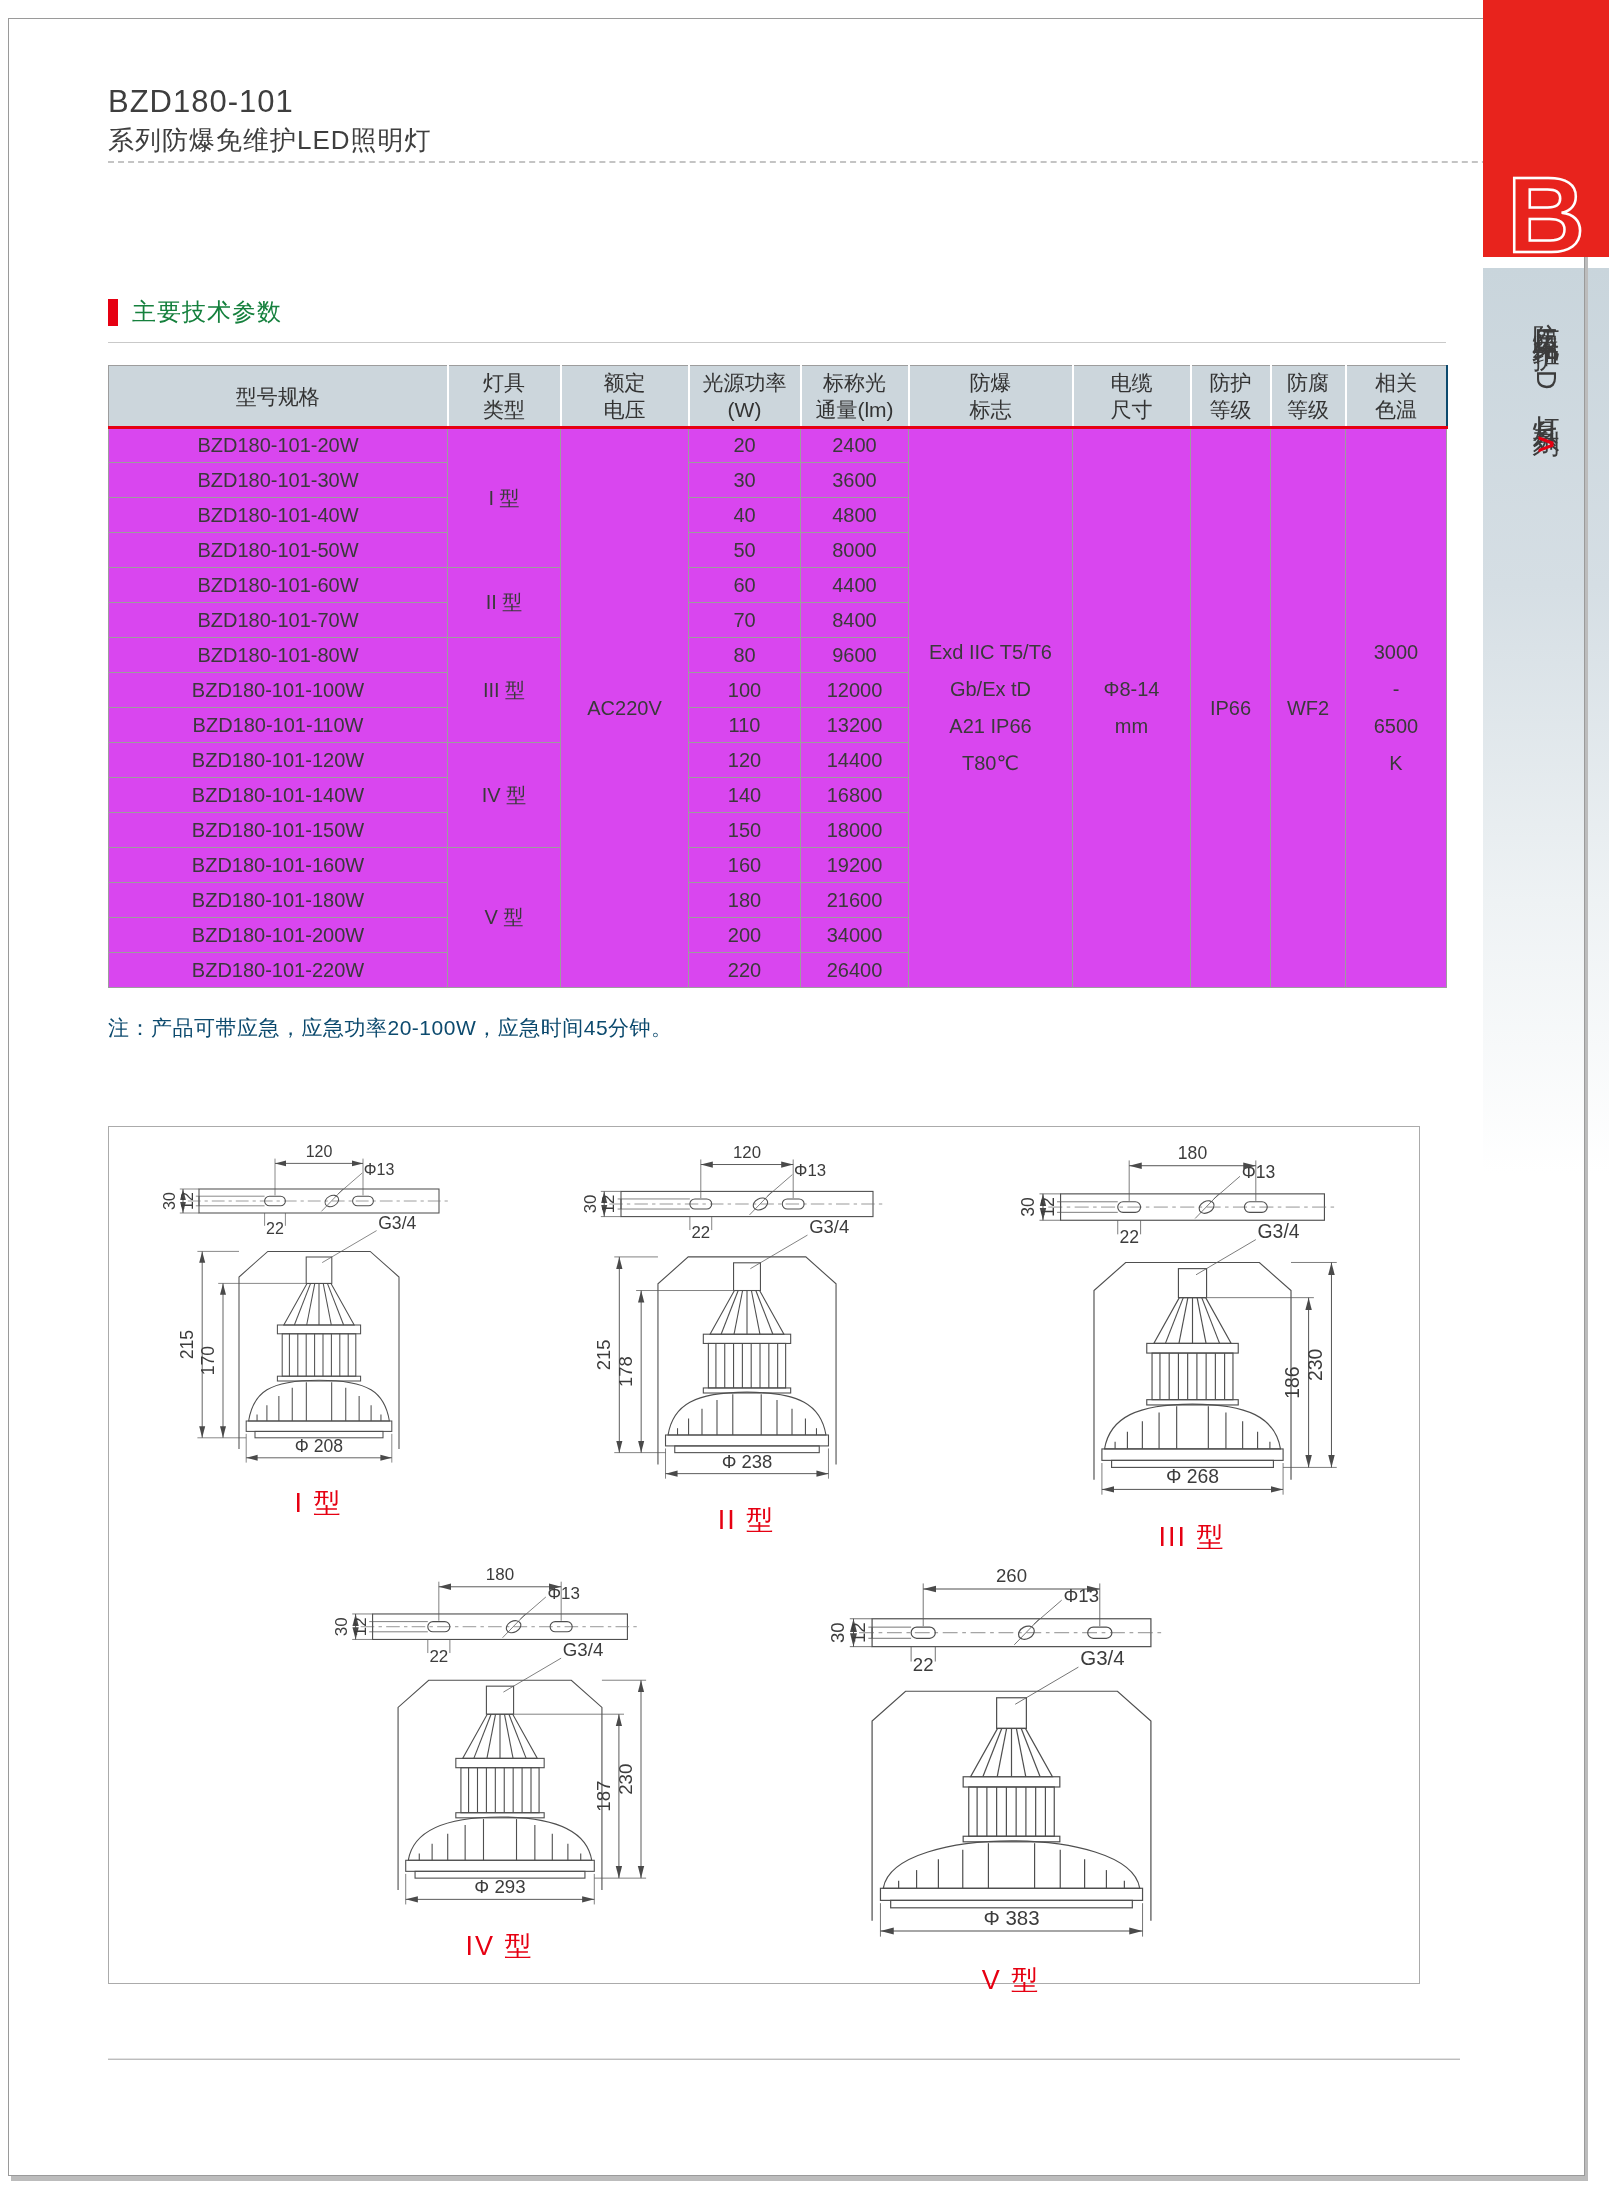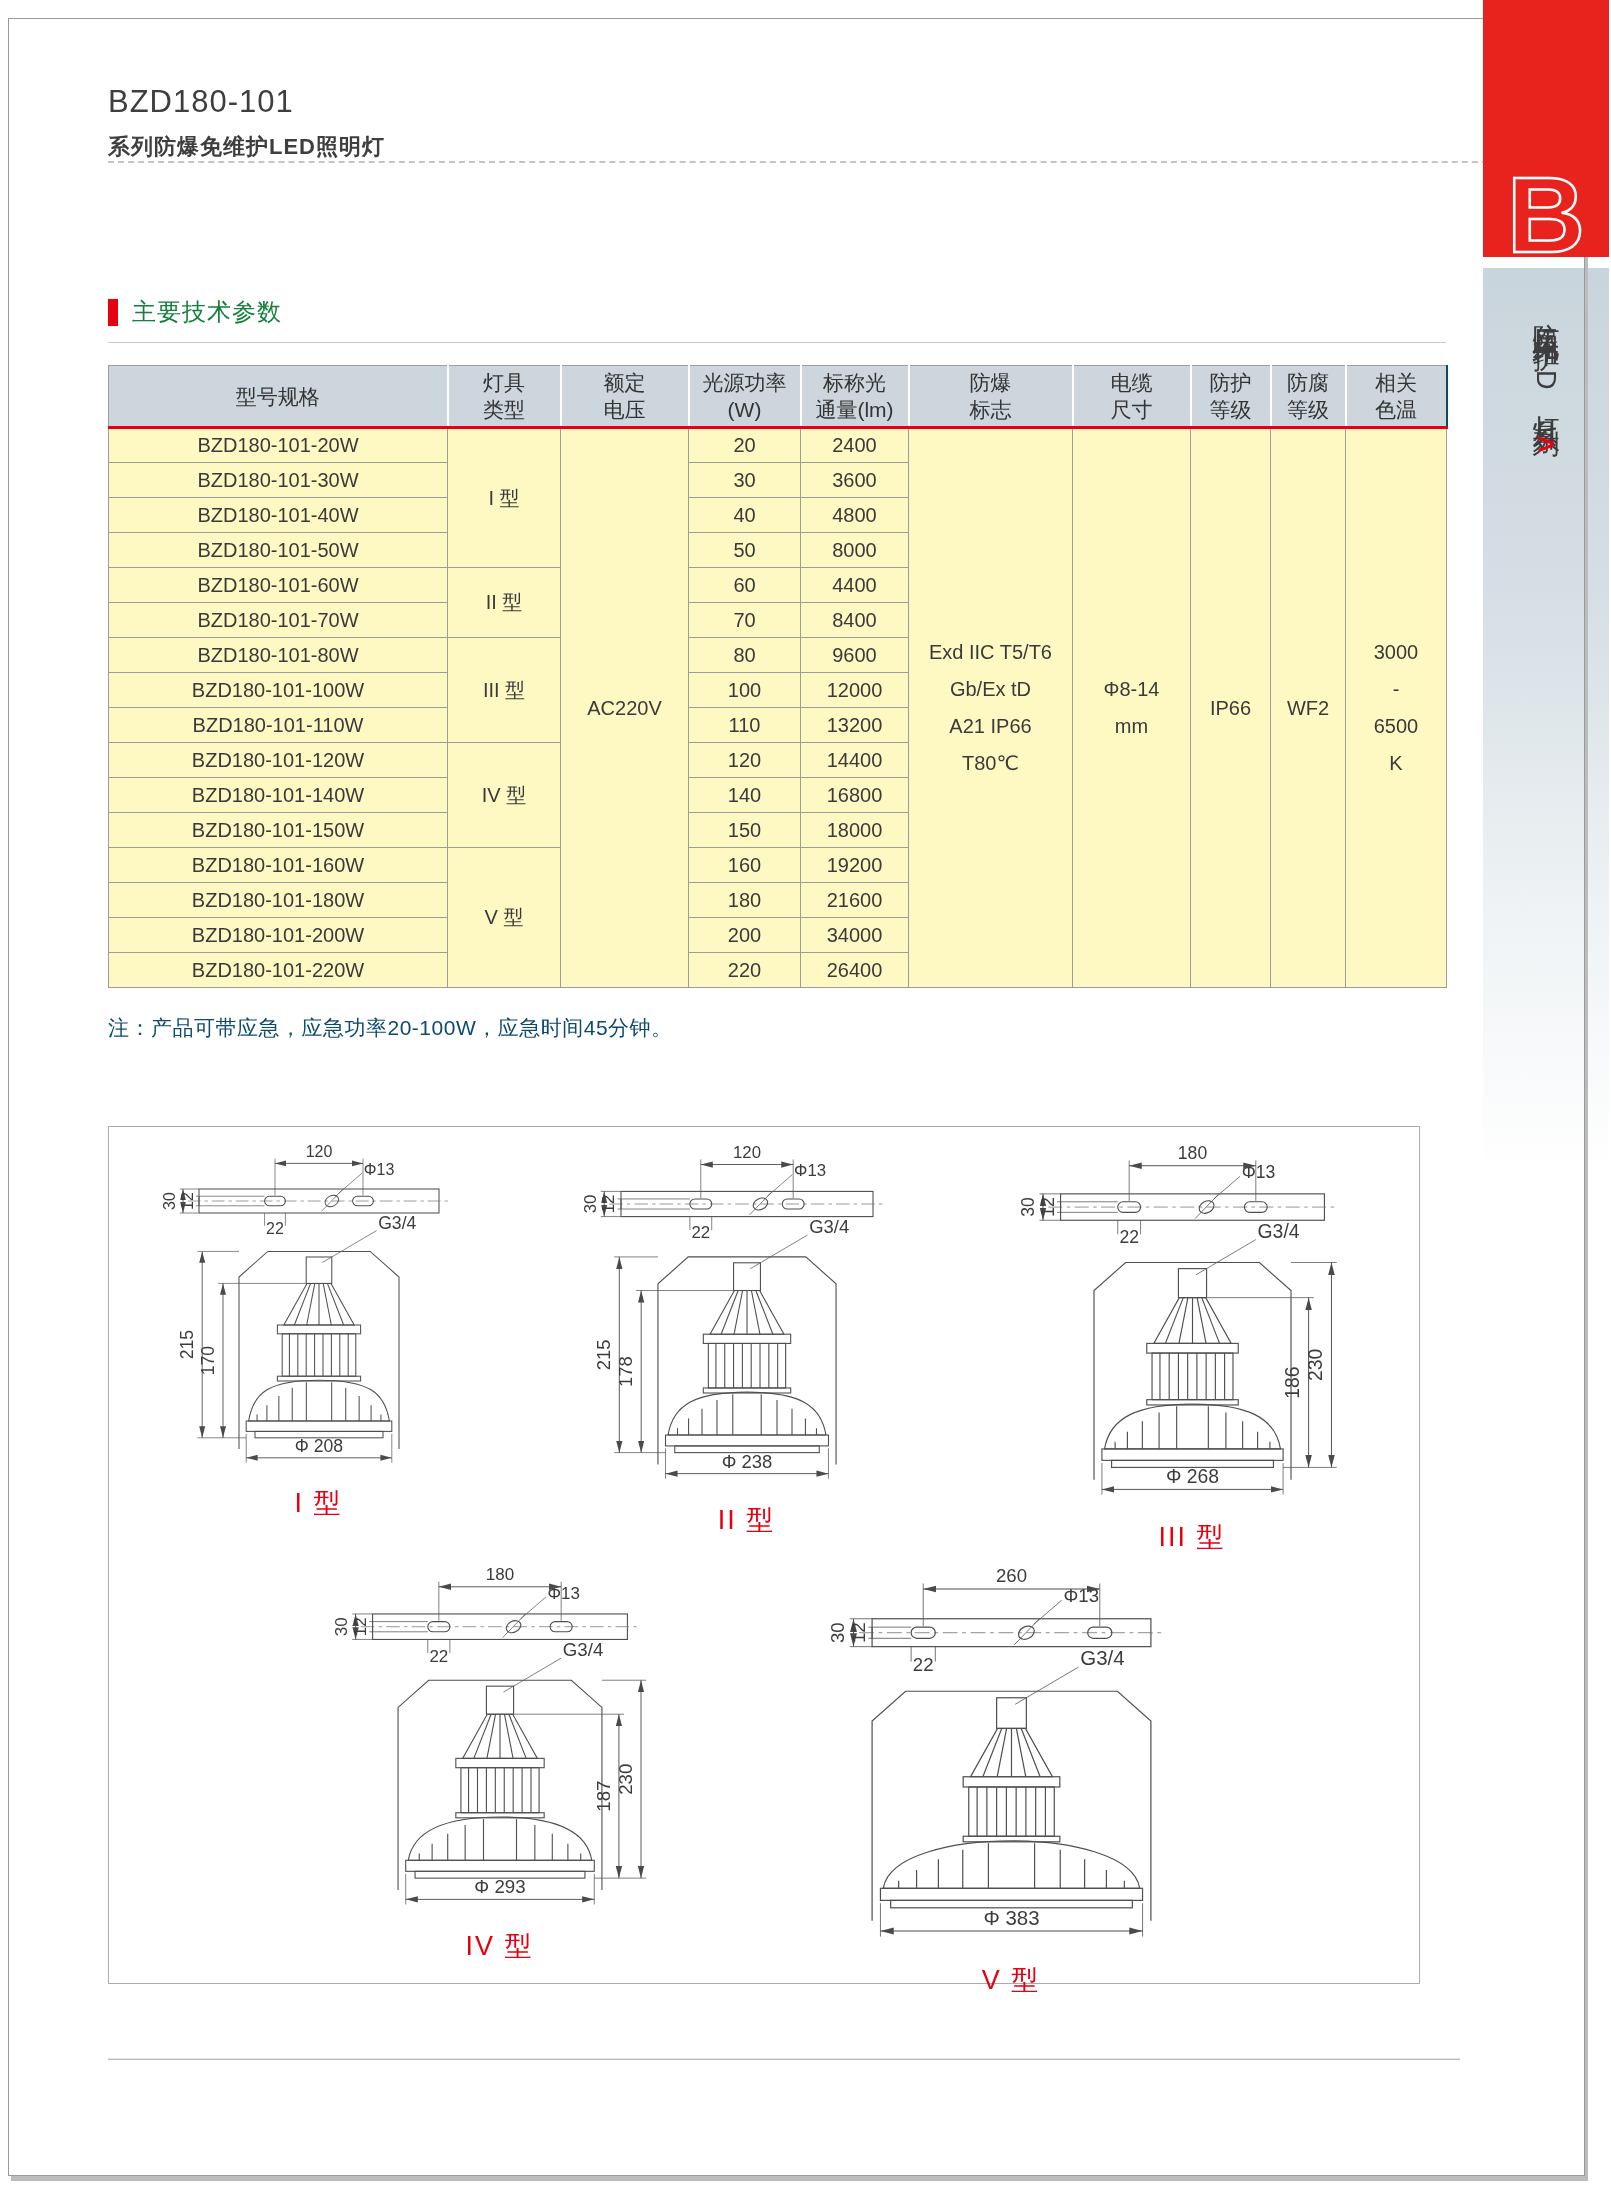--- a/index.html
+++ b/index.html
@@ -13,7 +13,7 @@
 .side-arrow{margin-top:12px;font-size:30px;font-weight:700;color:#e60012}
 .title-block{position:absolute;left:108px;top:84px;z-index:2}
 .title-model{font-size:31px;font-weight:400;color:#3e3e3e;letter-spacing:1px}
-.title-series{font-size:22px;font-weight:700;color:#3e3e3e;margin-top:12px;letter-spacing:1px}
+.title-series{font-size:26px;font-weight:400;color:#3e3e3e;margin-top:3px;letter-spacing:1px}
 .title-rule{position:absolute;left:108px;top:161px;width:1430px;border-top:2px dashed #c4c4c4;z-index:2}
 .section{position:absolute;left:108px;display:flex;align-items:center;z-index:2}
 .sec1{top:296px}.sec2{top:1128px}

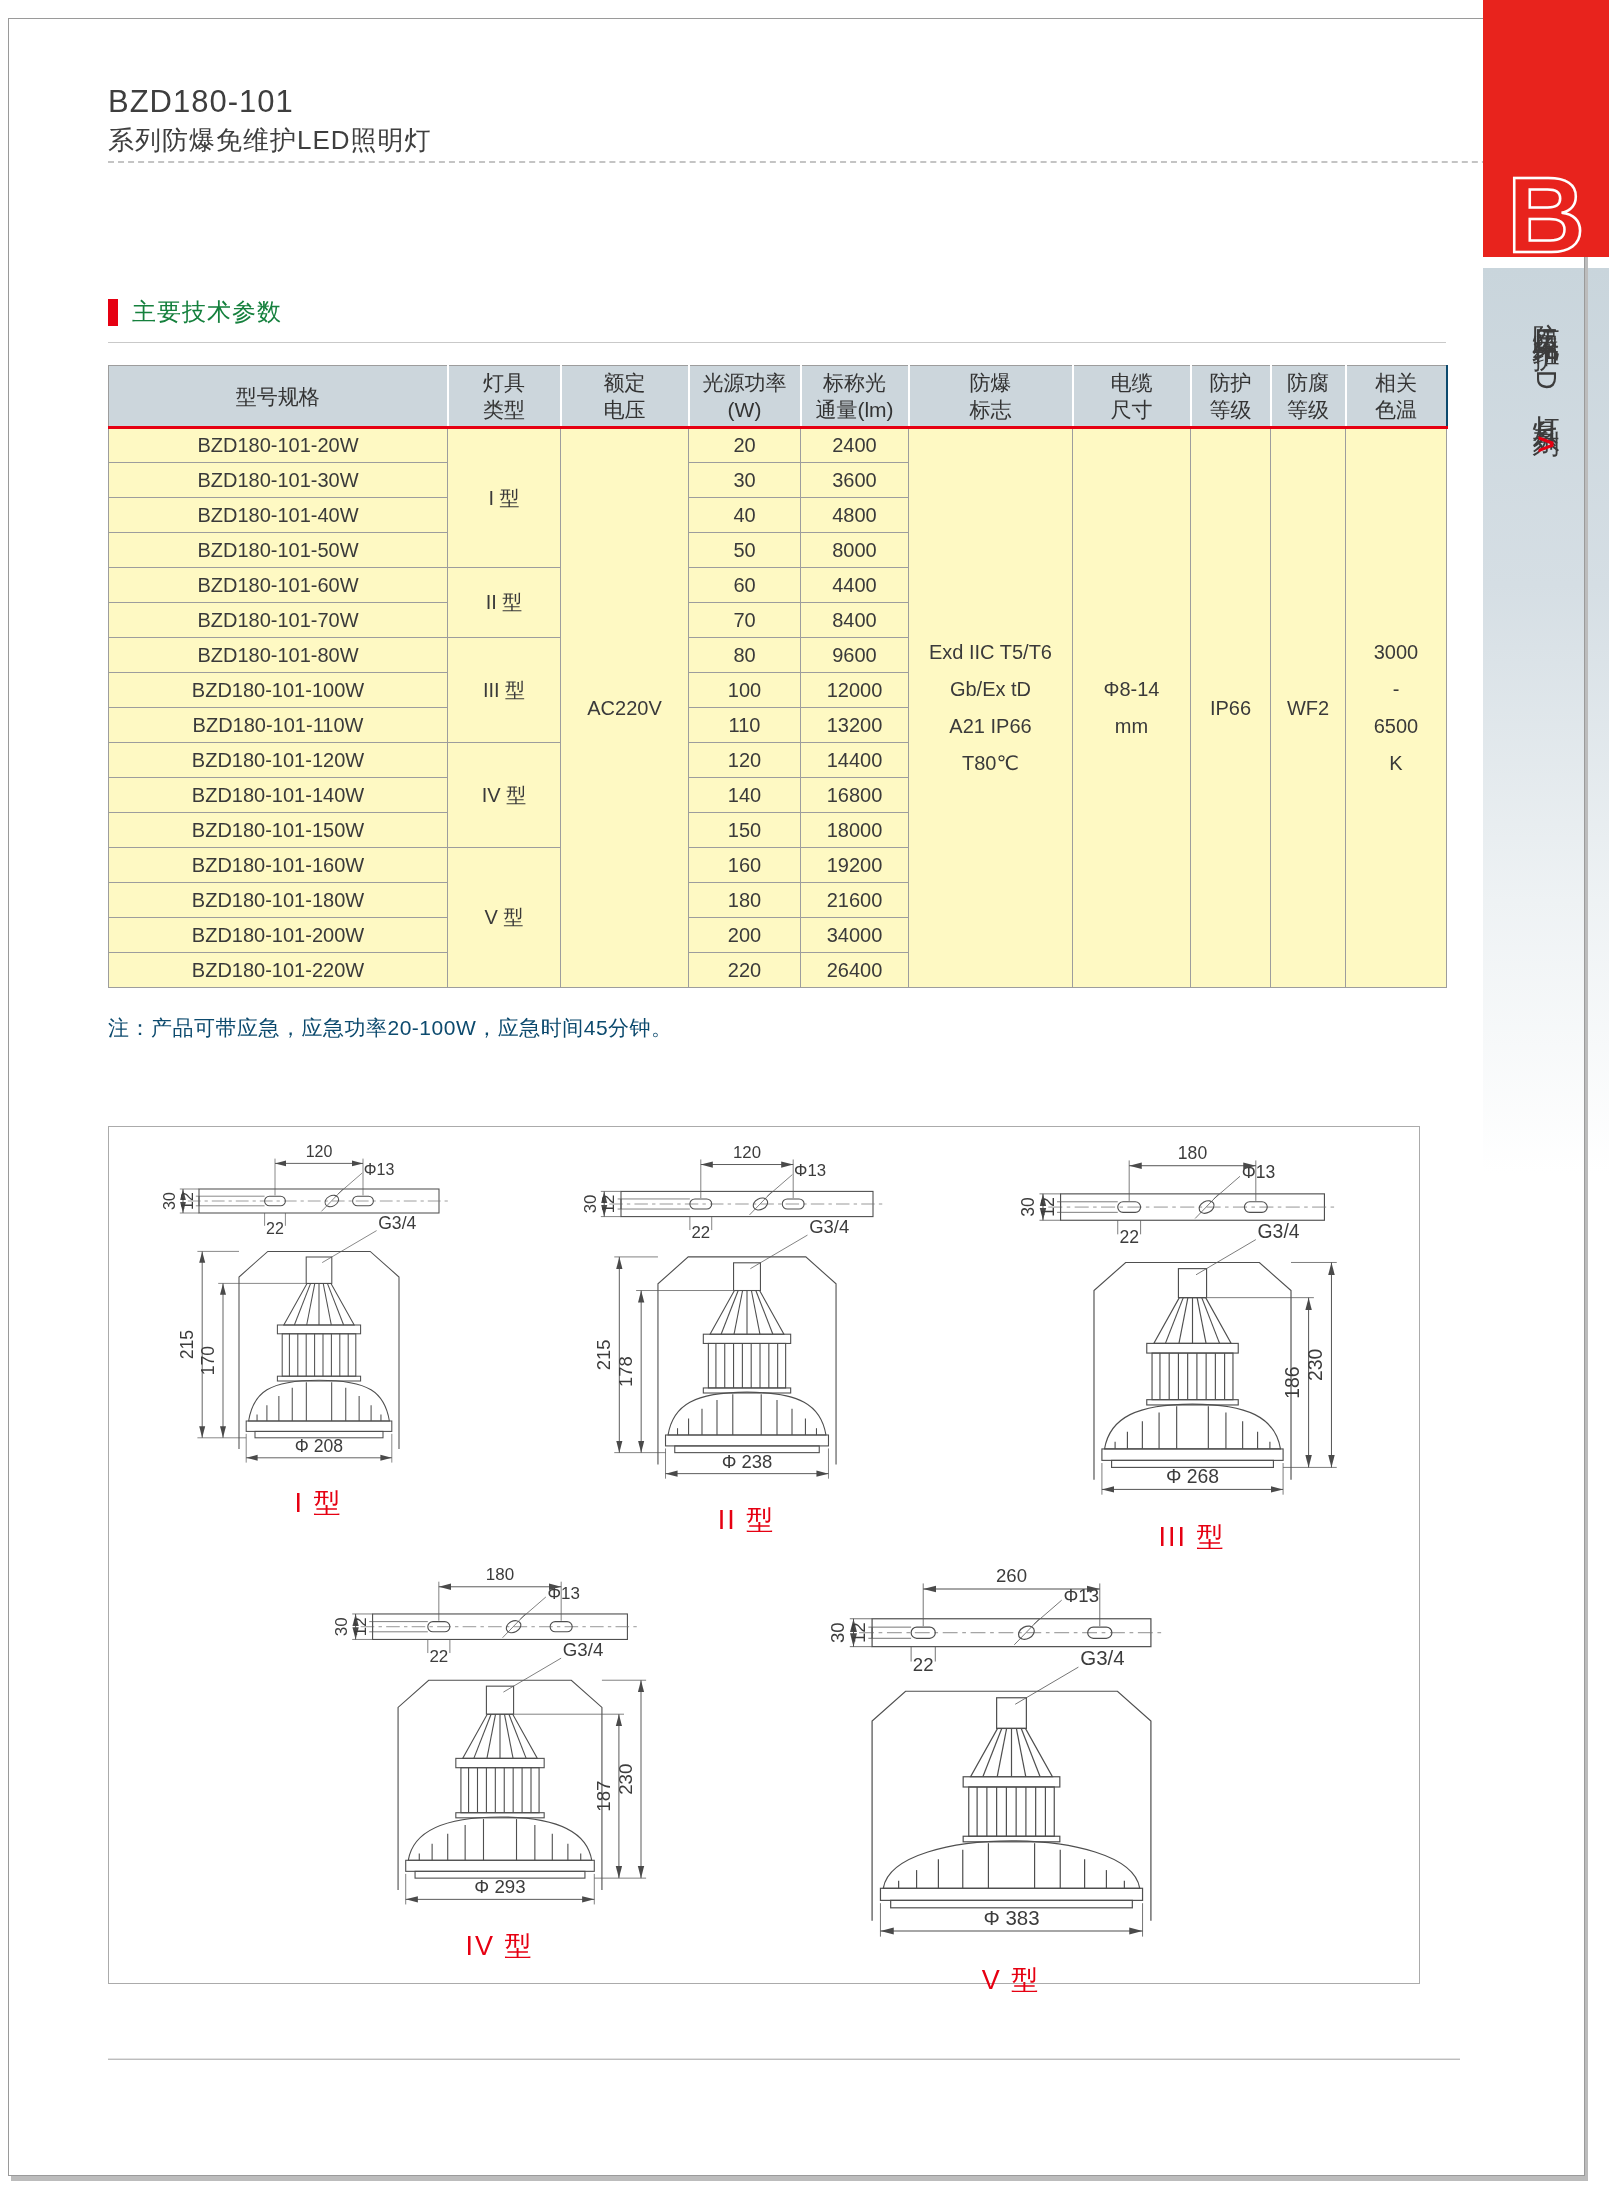--- a/index.html
+++ b/index.html
@@ -24,7 +24,7 @@
 table{border-collapse:collapse;table-layout:fixed;width:1338px}
 th{background:#ccd6dc;height:62px;font-weight:400;font-size:21px;color:#333;border:1px solid #9d9d9d;border-right:2px solid #fff;border-bottom:3px solid #e60012;line-height:27px;padding:0}
 th:last-child{border-right:2px solid #0c4a6e}
-td{background:#fef9c3;border:1px solid #9d9d9d;text-align:center;font-size:20px;color:#3a3a3a;height:35px;padding:0}
+td{background:#d946ef;border:1px solid #9d9d9d;text-align:center;font-size:20px;color:#3a3a3a;height:35px;padding:0}
 td.ml{line-height:37px}
 .note{position:absolute;left:108px;top:1014px;font-size:21px;color:#0c4a6e;z-index:2;letter-spacing:.5px}
 .drawings-box{position:absolute;left:108px;top:1126px;width:1312px;height:858px;border:1px solid #ababab;z-index:2;display:flex;flex-direction:column;background:#fff}

